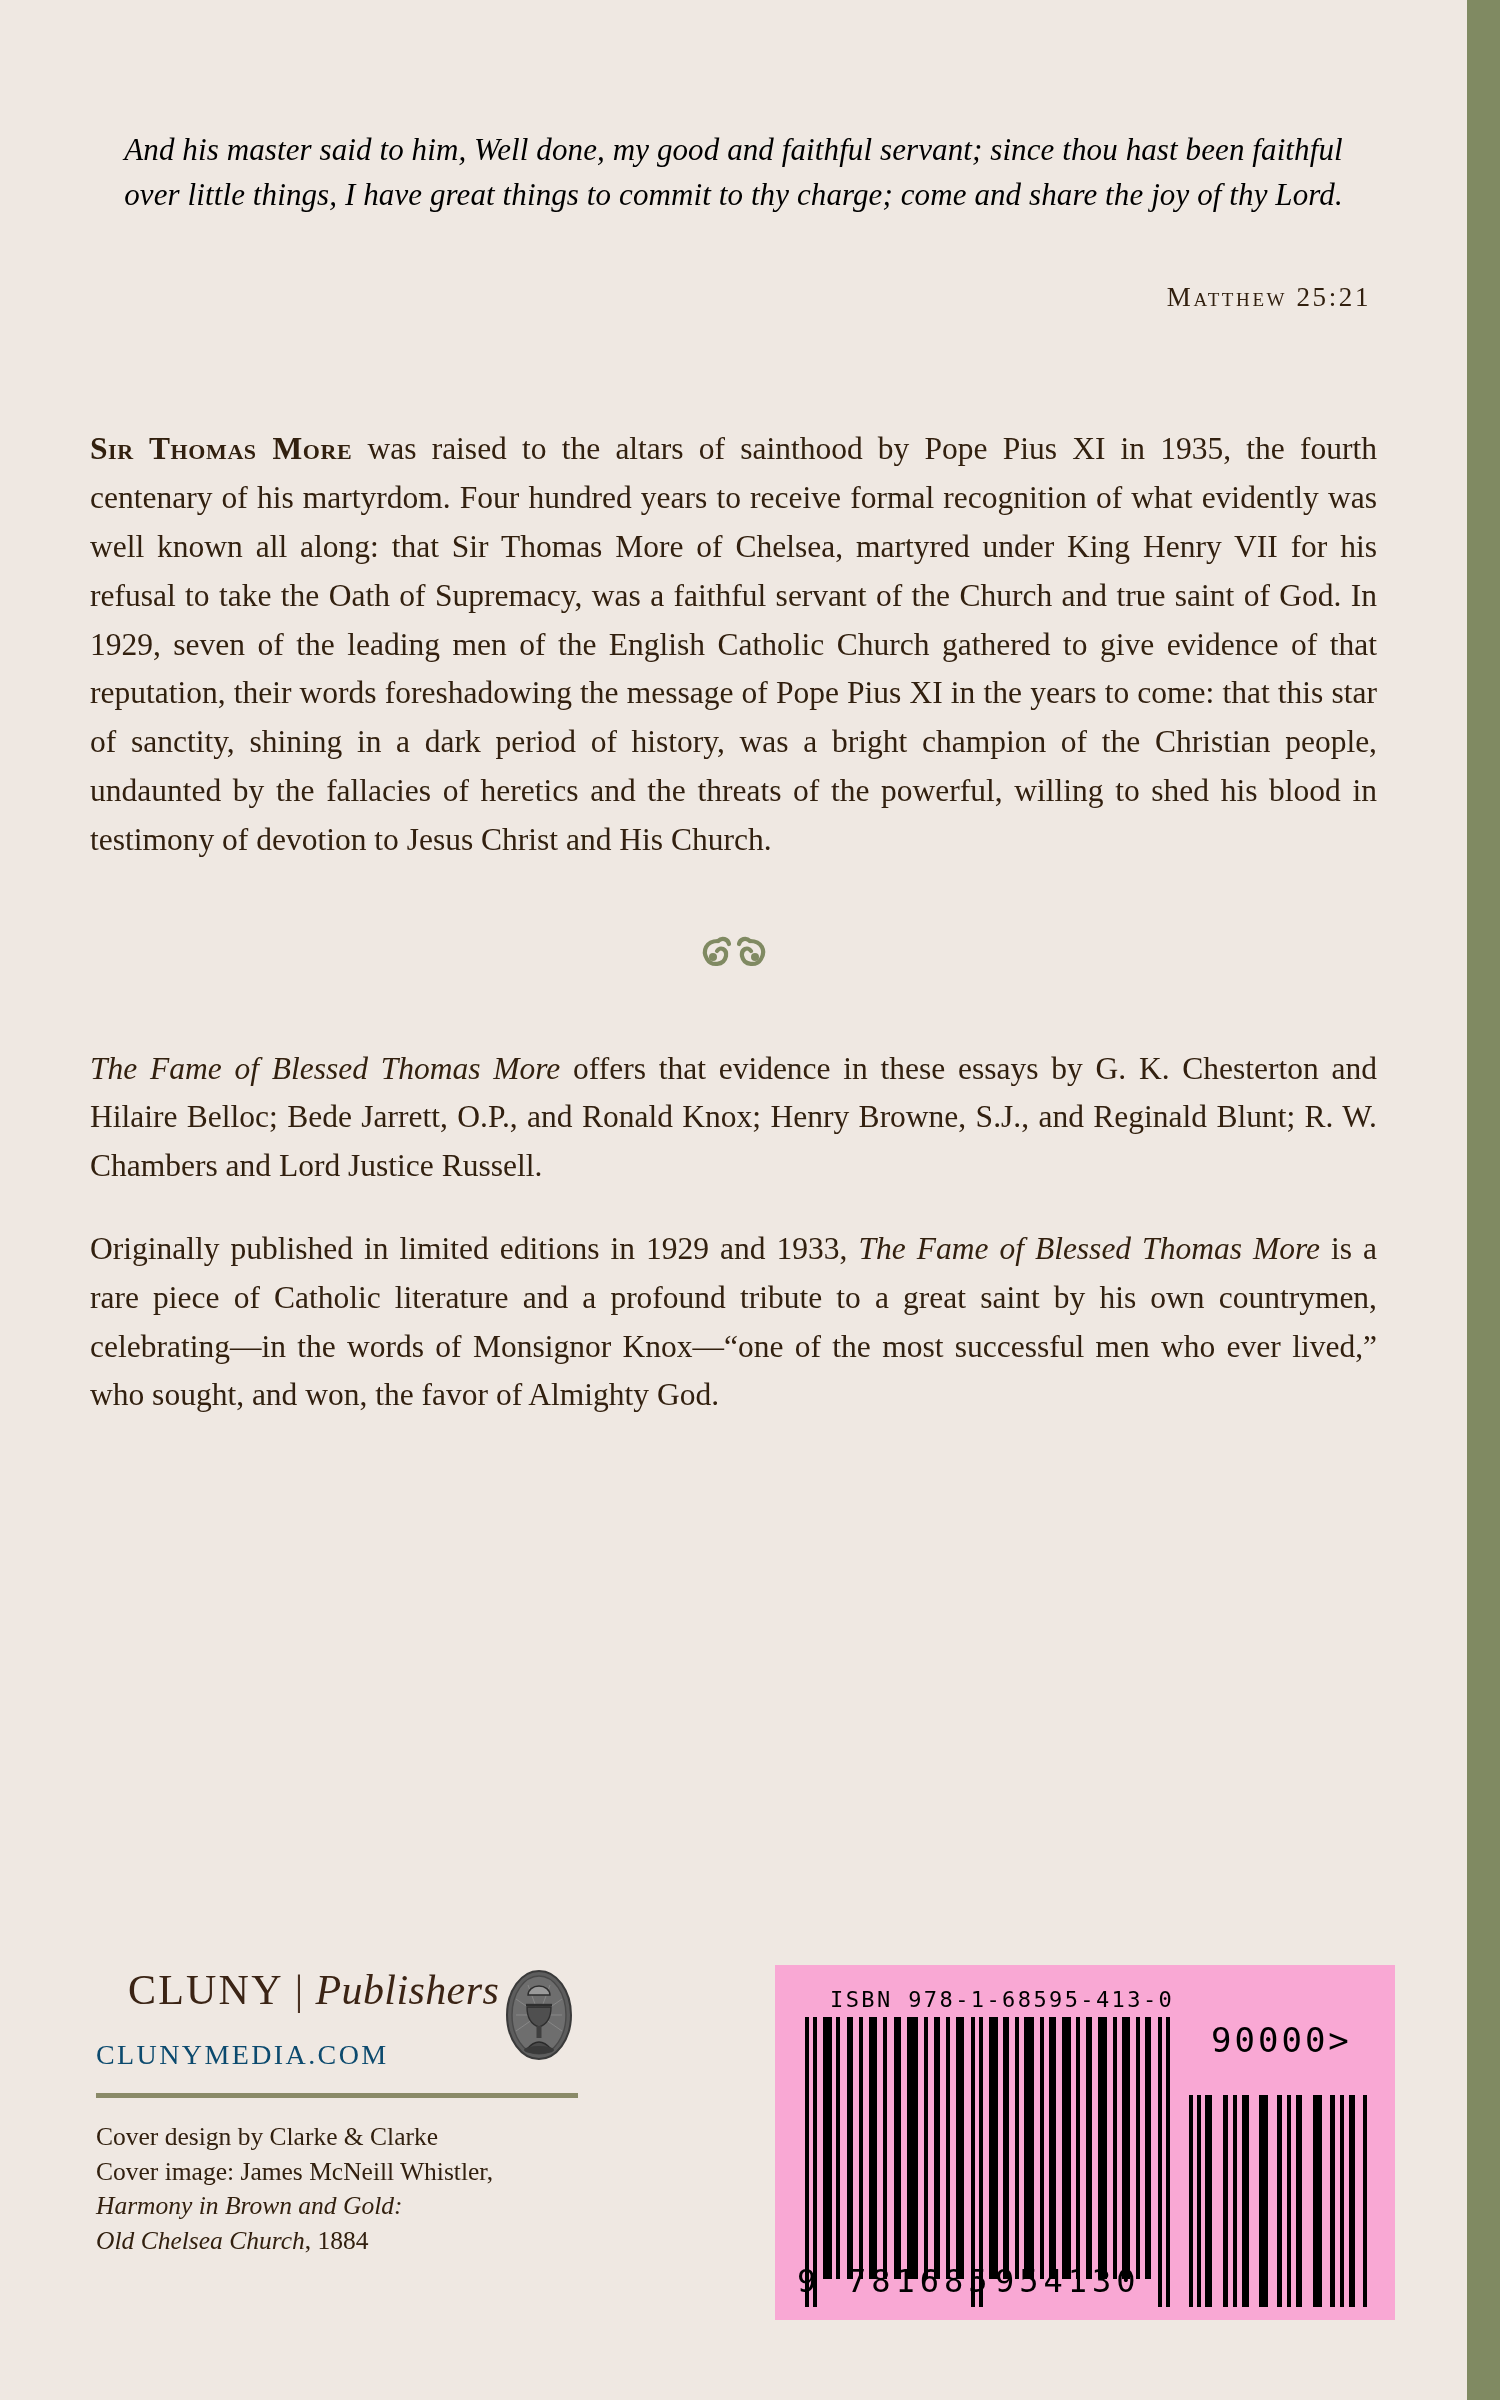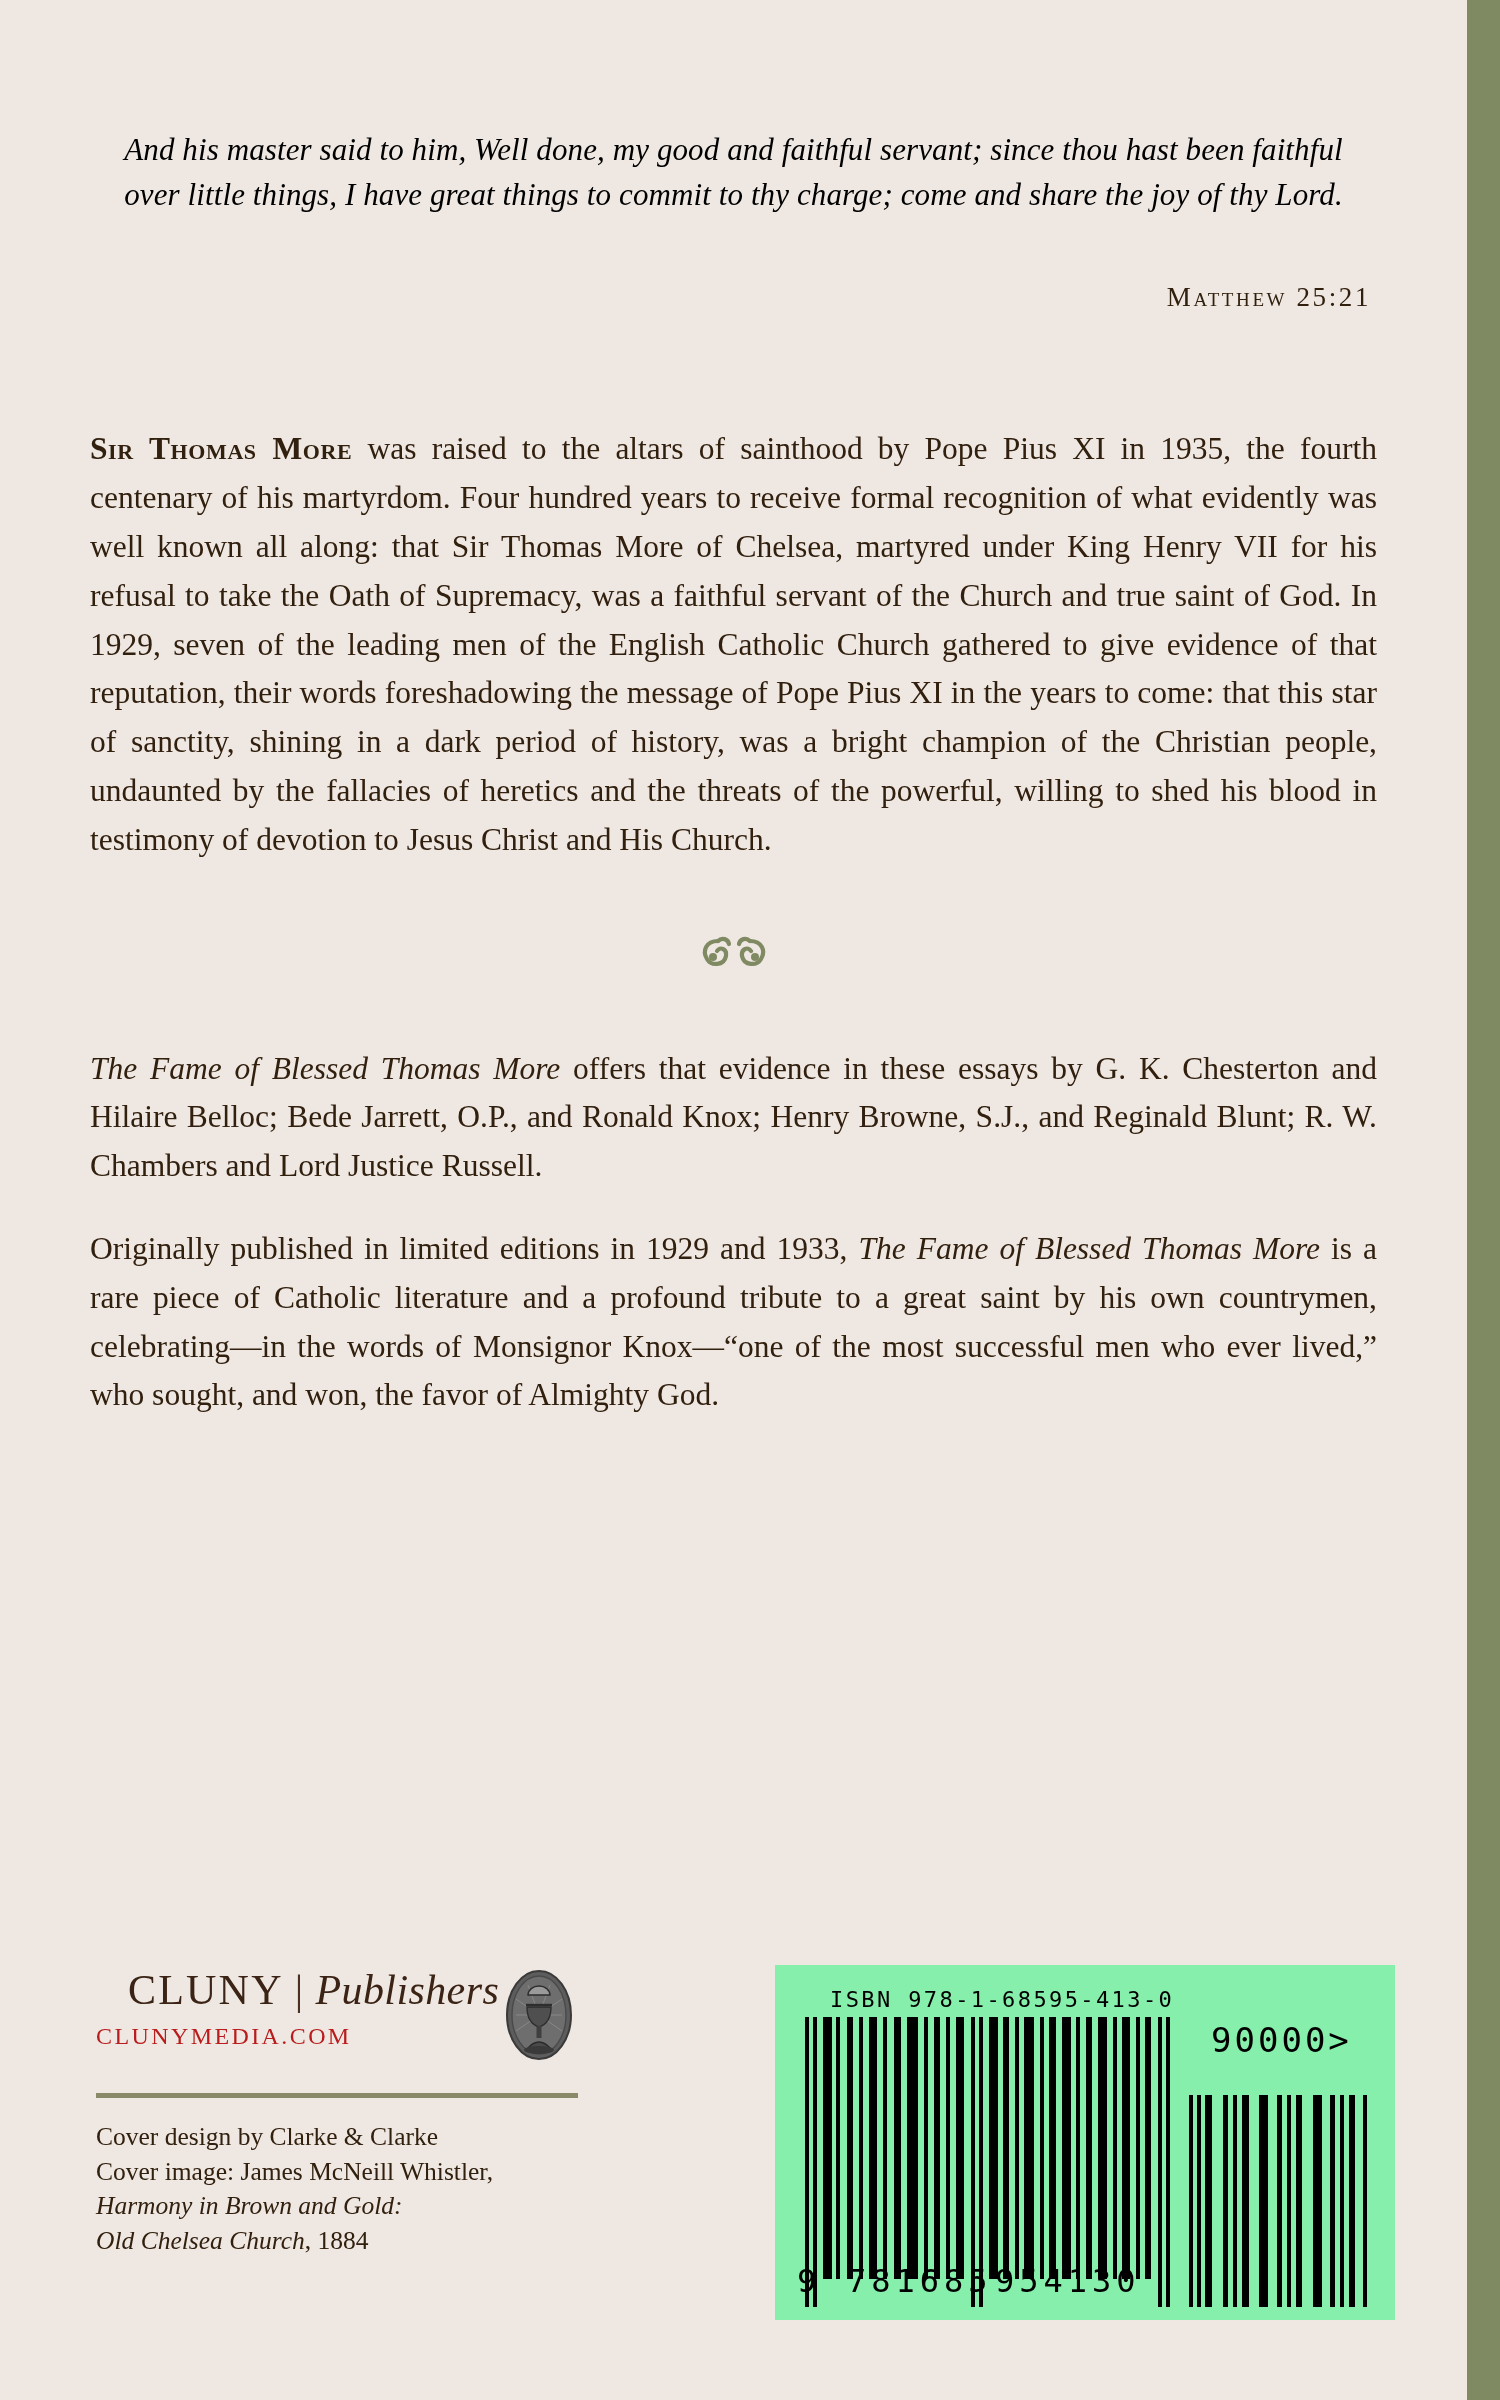--- a/index.html
+++ b/index.html
@@ -186,7 +186,7 @@
     top: 10px;
     width: 620px;
     height: 355px;
-    background: #86efac;
+    background: #f9a8d4;
   }
   .isbn-caption {
     position: absolute;

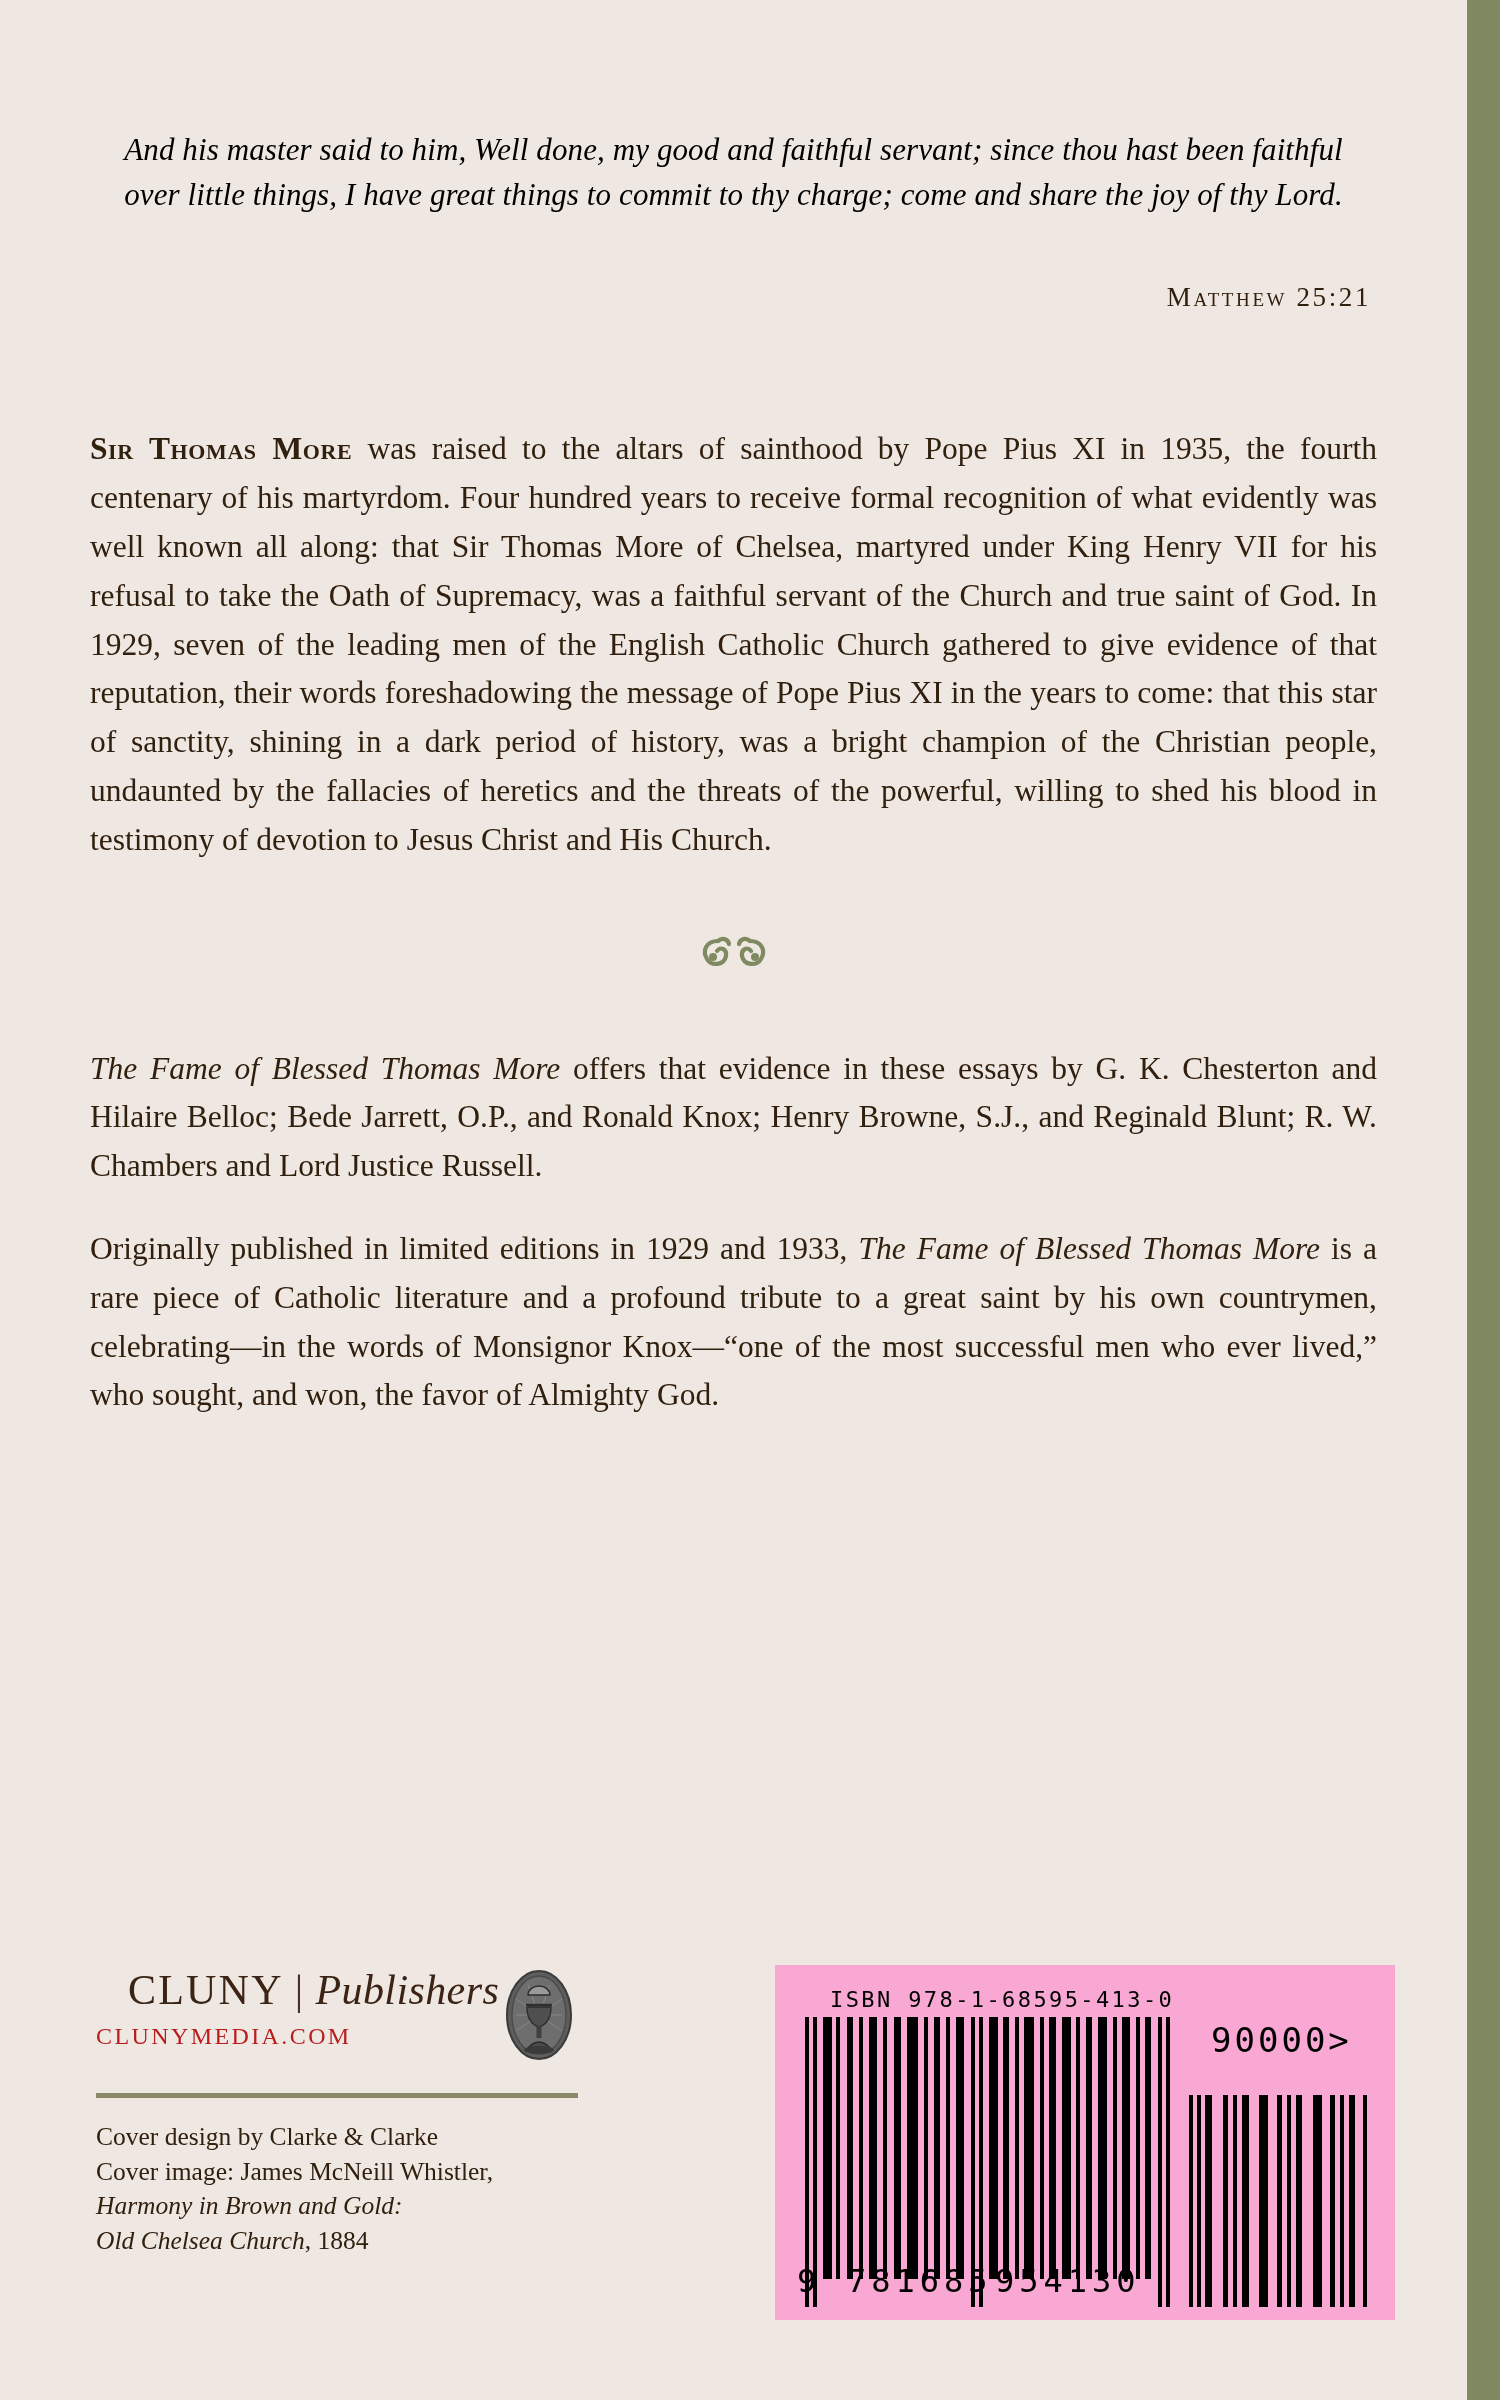--- a/index.html
+++ b/index.html
@@ -148,11 +148,11 @@
     letter-spacing: 0.4px;
   }
   .publisher-url {
-    margin-top: 12px;
-    font-size: 24px;
+    margin-top: 28px;
+    font-size: 28px;
     letter-spacing: 2.4px;
     text-transform: uppercase;
-    color: #b91c1c;
+    color: #0c4a6e;
   }
   .chalice-emblem {
     position: absolute;

